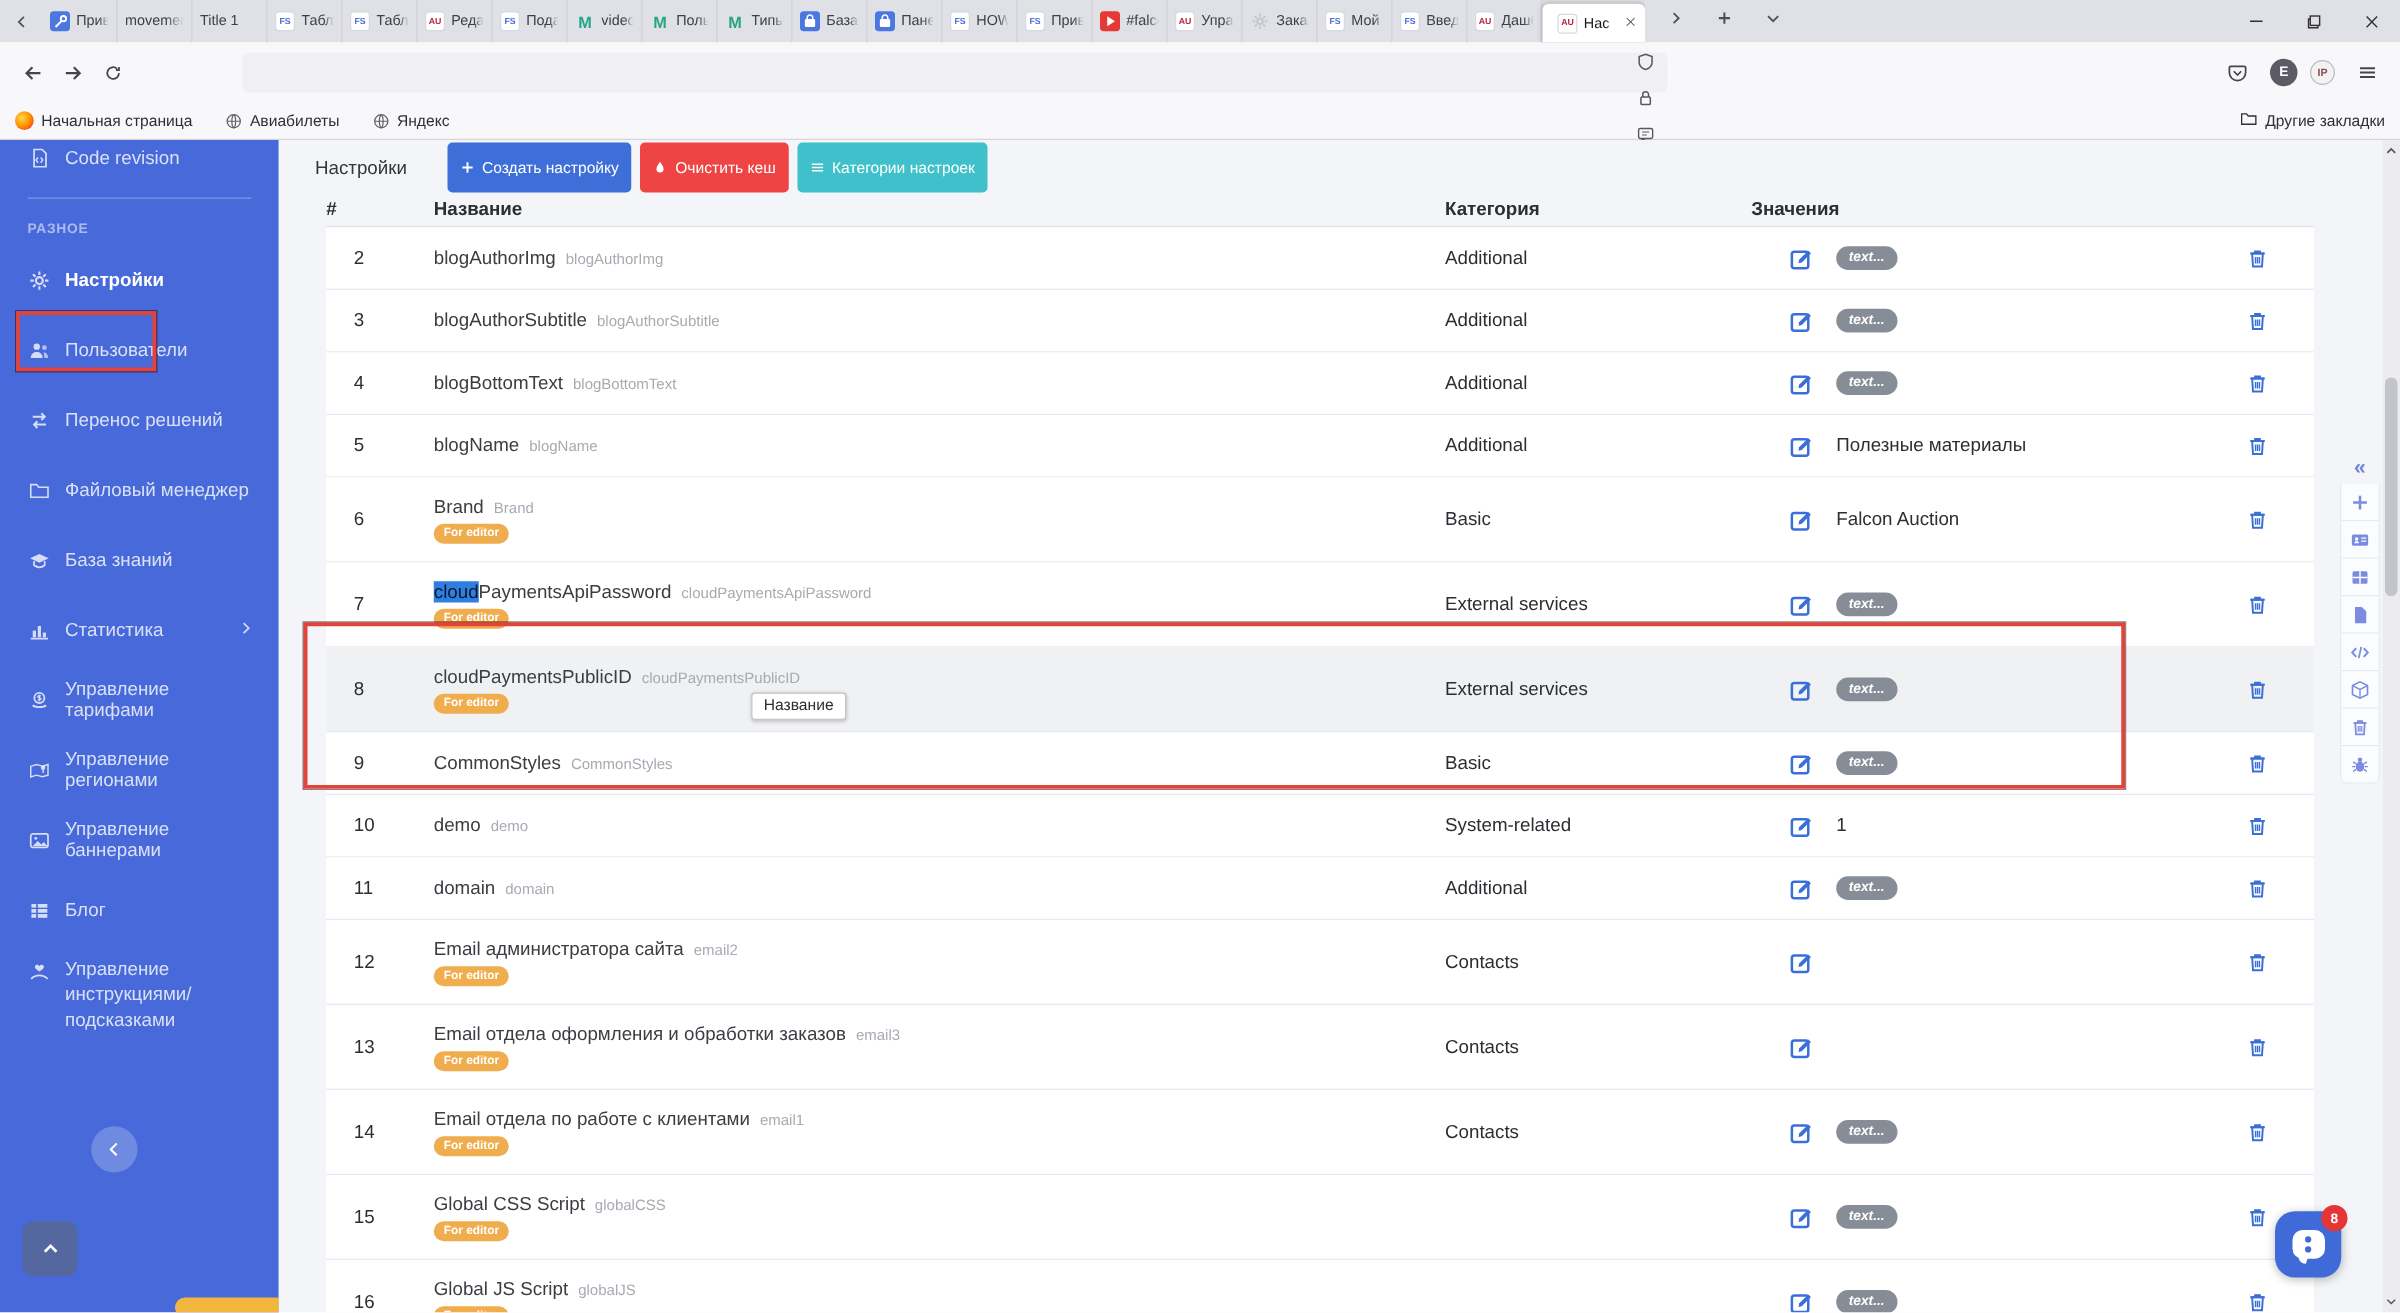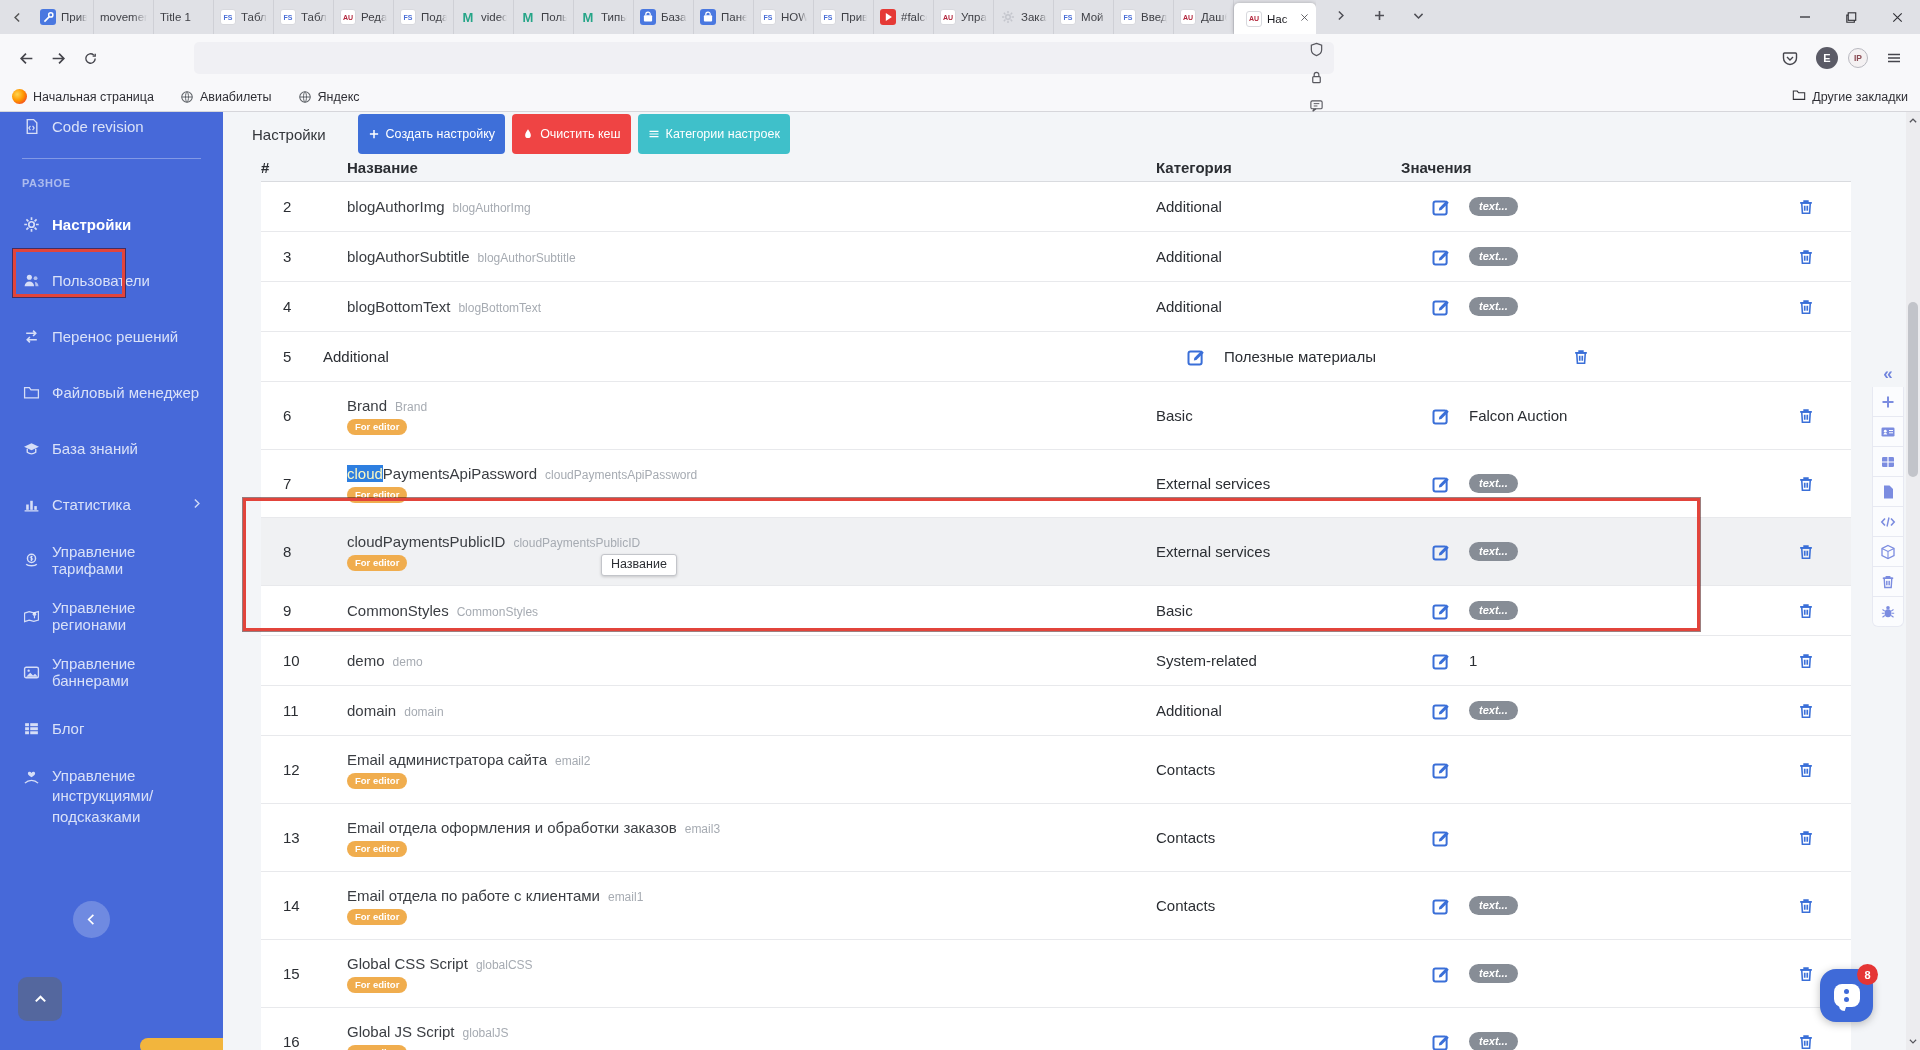--- a/index.html
+++ b/index.html
@@ -592,6 +592,9 @@
           </div>
           <div class="trow">
             <div class="c-num">5</div>
+            <div class="c-name">
+              <div class="name-line"><span>blogName</span><span class="code">blogName</span></div>
+            </div>
             <div class="c-cat">Additional</div>
             <div class="c-val">
               <button class="icon-btn">

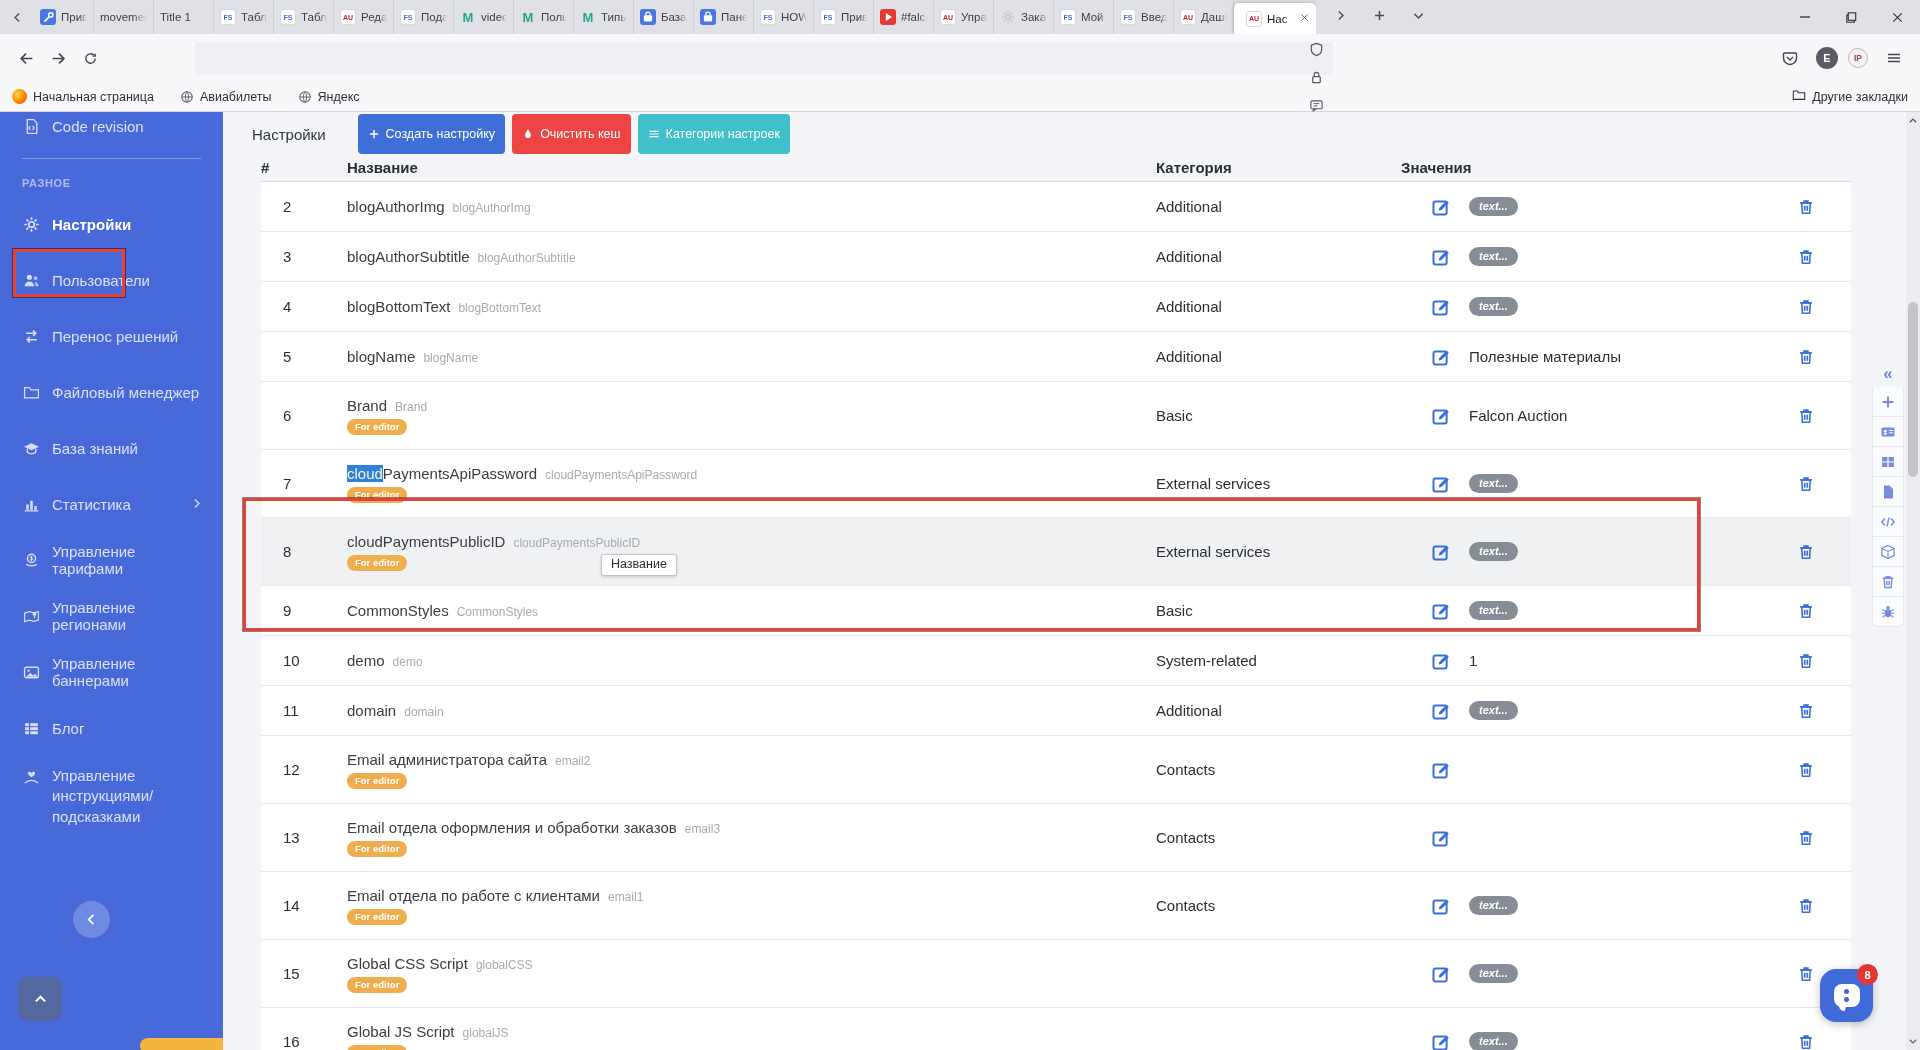--- a/index.html
+++ b/index.html
@@ -72,7 +72,7 @@
   .c-name { padding-left:24px; }
   .name-line { font-size:15px; color:#3a3d42; }
   .name-line .code { font-size:12px; color:#a6abb2; margin-left:8px; }
-  .name-line .sel { background:#2e7fe0; color:#fef9c3; }
+  .name-line .sel { background:#2e7fe0; color:#0f172a; }
   .for-editor { display:inline-block; margin-top:5px; background:#f0ad4e; color:#fff; font-size:9.5px; font-weight:bold; padding:2px 8px 3px; border-radius:9px; }
   .c-cat { font-size:15px; color:#2b2e33; }
   .c-val { display:flex; align-items:center; gap:18px; padding-left:30px; }

